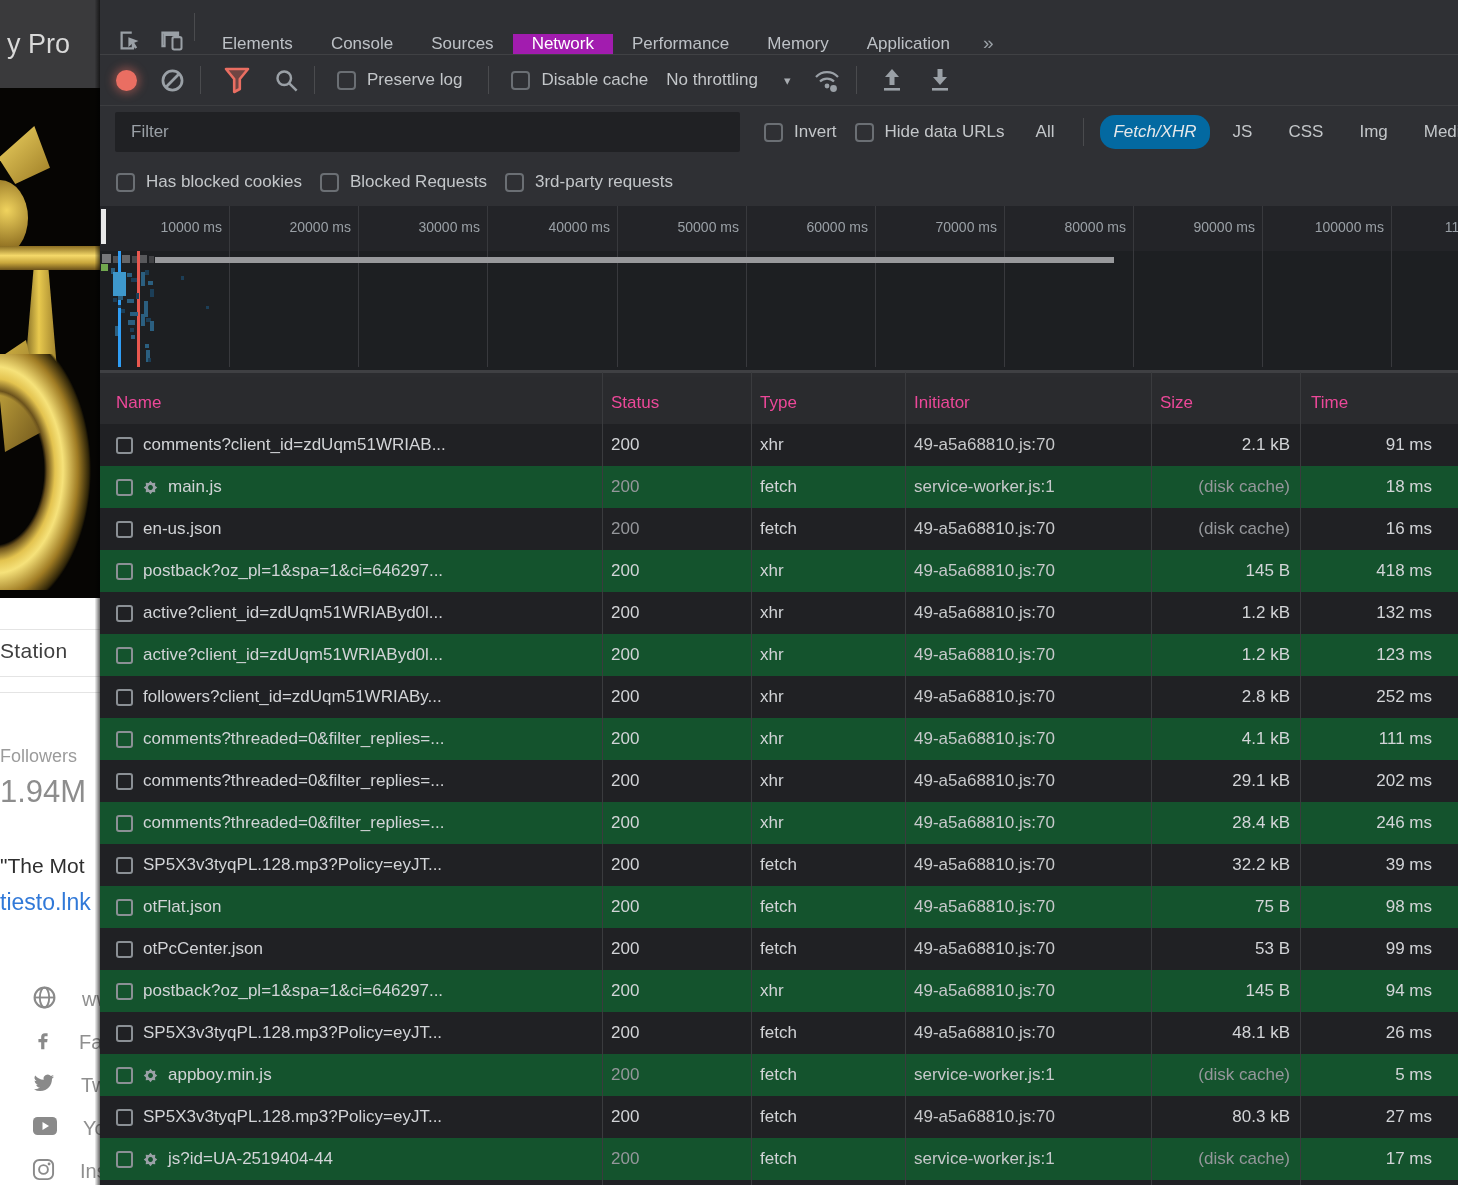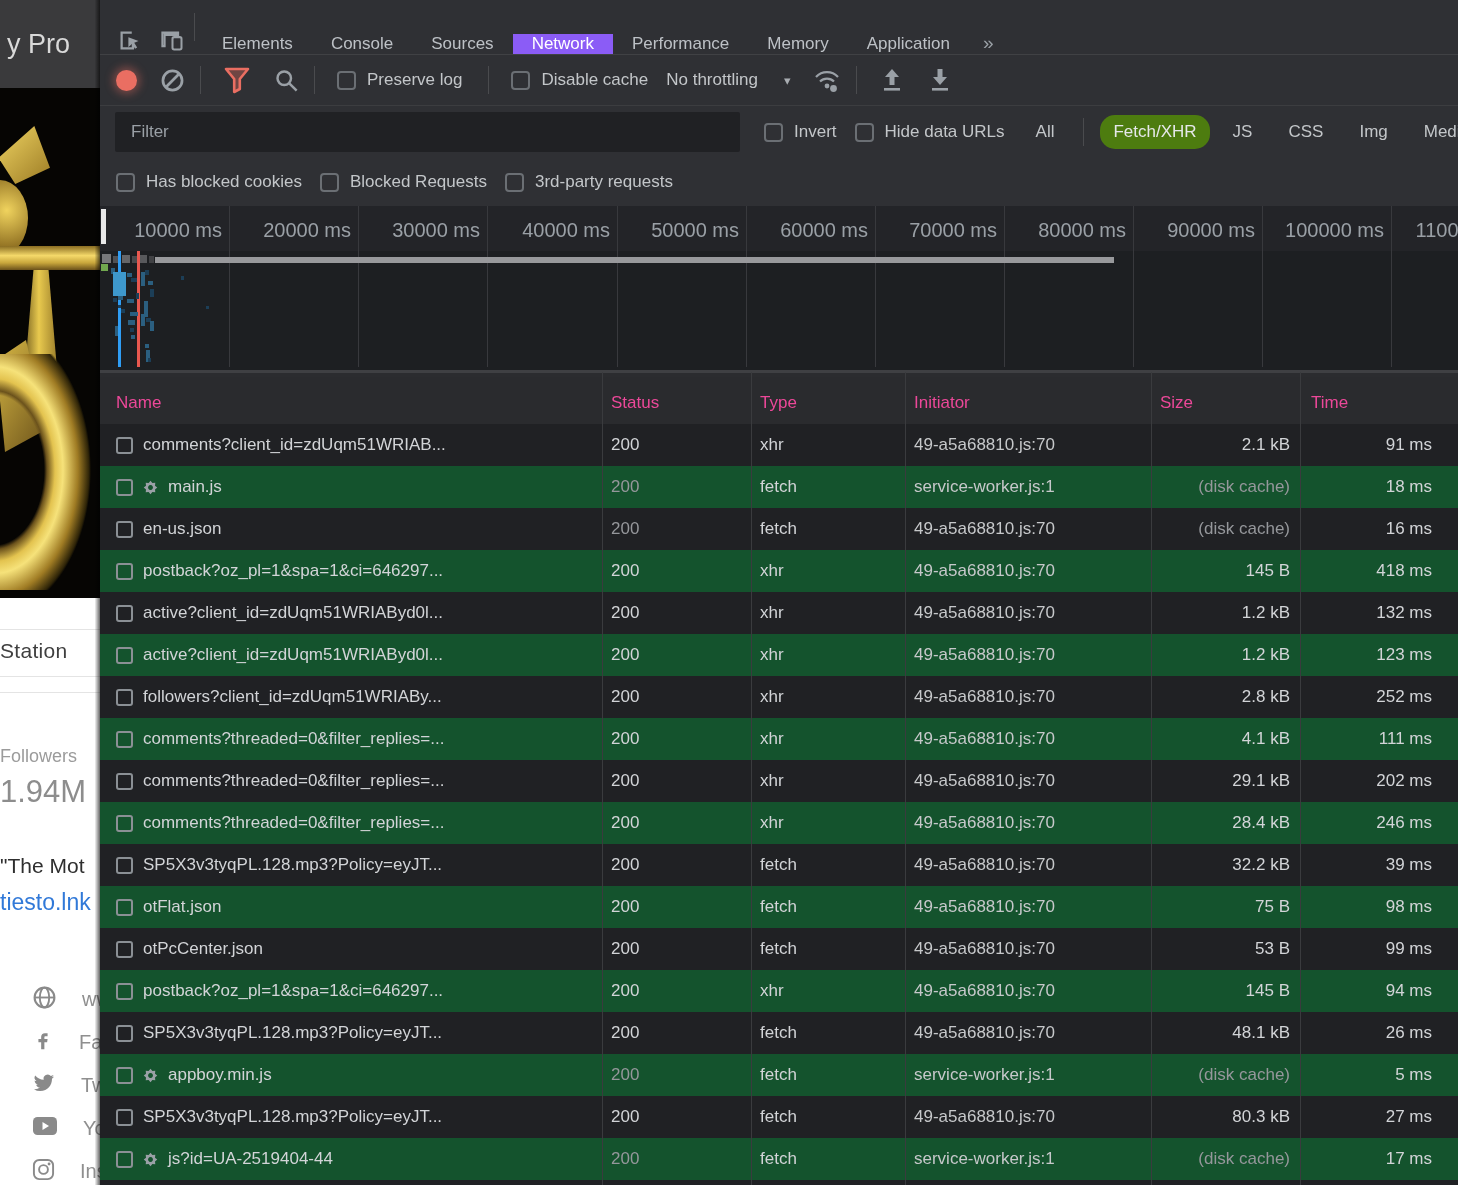--- a/index.html
+++ b/index.html
@@ -42,7 +42,7 @@
   .tb-icons{display:flex;align-items:center;padding-left:16px;gap:16px;}
   .vdiv{width:1px;height:28px;background:#4a4b4e;align-self:center;margin:0 8px;}
   .tab{display:flex;align-items:center;padding:0 19px;color:#bdc1c6;font-size:17px;cursor:default;}
-  .tab.sel{background:#8b5cf6;color:#fff;}
+  .tab.sel{background:#a21caf;color:#fff;}
   .more-tabs{display:flex;align-items:center;color:#9aa0a6;font-size:19px;padding:0 14px;}
 
   .toolbar{height:50px;background:#2f3034;border-bottom:1px solid #3c3d40;display:flex;align-items:center;padding:0 16px;}

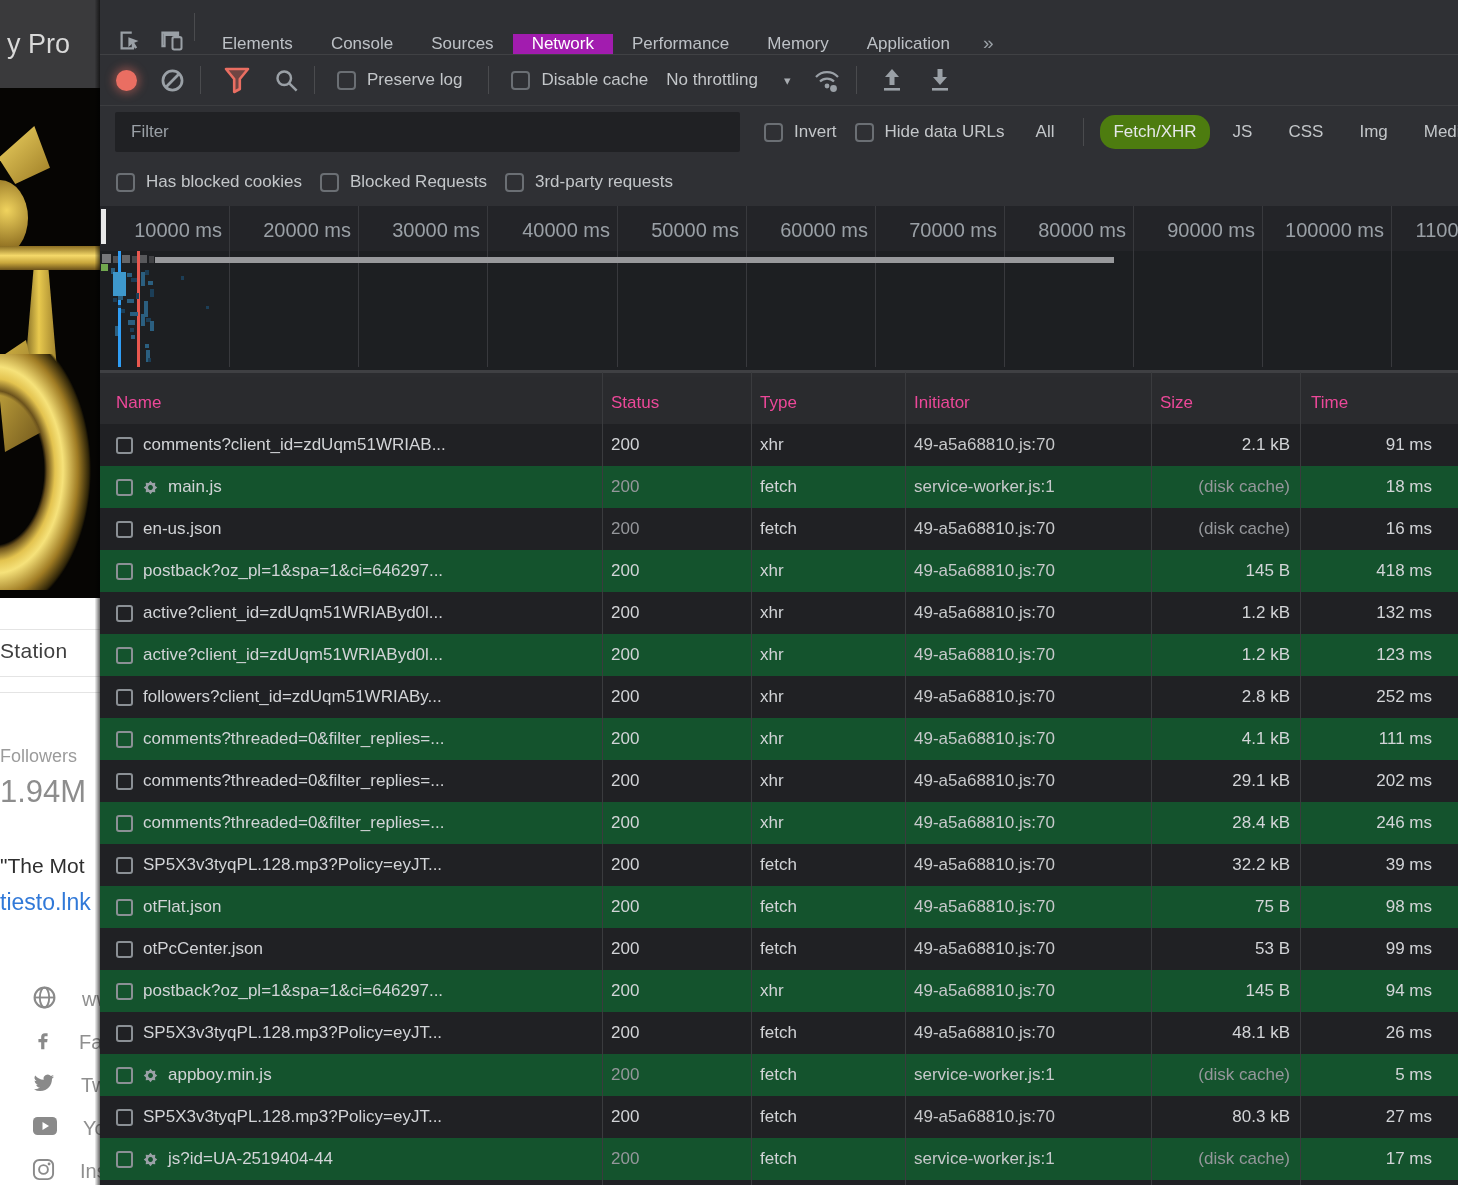--- a/index.html
+++ b/index.html
@@ -57,7 +57,7 @@
   .finput{width:625px;height:40px;background:#202124;border-radius:2px;color:#9aa0a6;font-size:17px;
           display:flex;align-items:center;padding:0 16px;box-sizing:border-box;margin-right:24px;flex:0 0 auto;}
   .pill{color:#c3c6c9;font-size:17px;padding:7px 13px;border-radius:15px;white-space:nowrap;flex:0 0 auto;}
-  .pill.sel{background:#4d7c0f;color:#e6e8ea;}
+  .pill.sel{background:#0369a1;color:#e6e8ea;font-style:italic;}
   .blockrow{height:48px;background:#2f3034;display:flex;align-items:center;padding:0 16px;}
 
   .timeline{position:relative;height:164px;background:#1d1f22;border-bottom:3px solid #3f4043;overflow:hidden;}

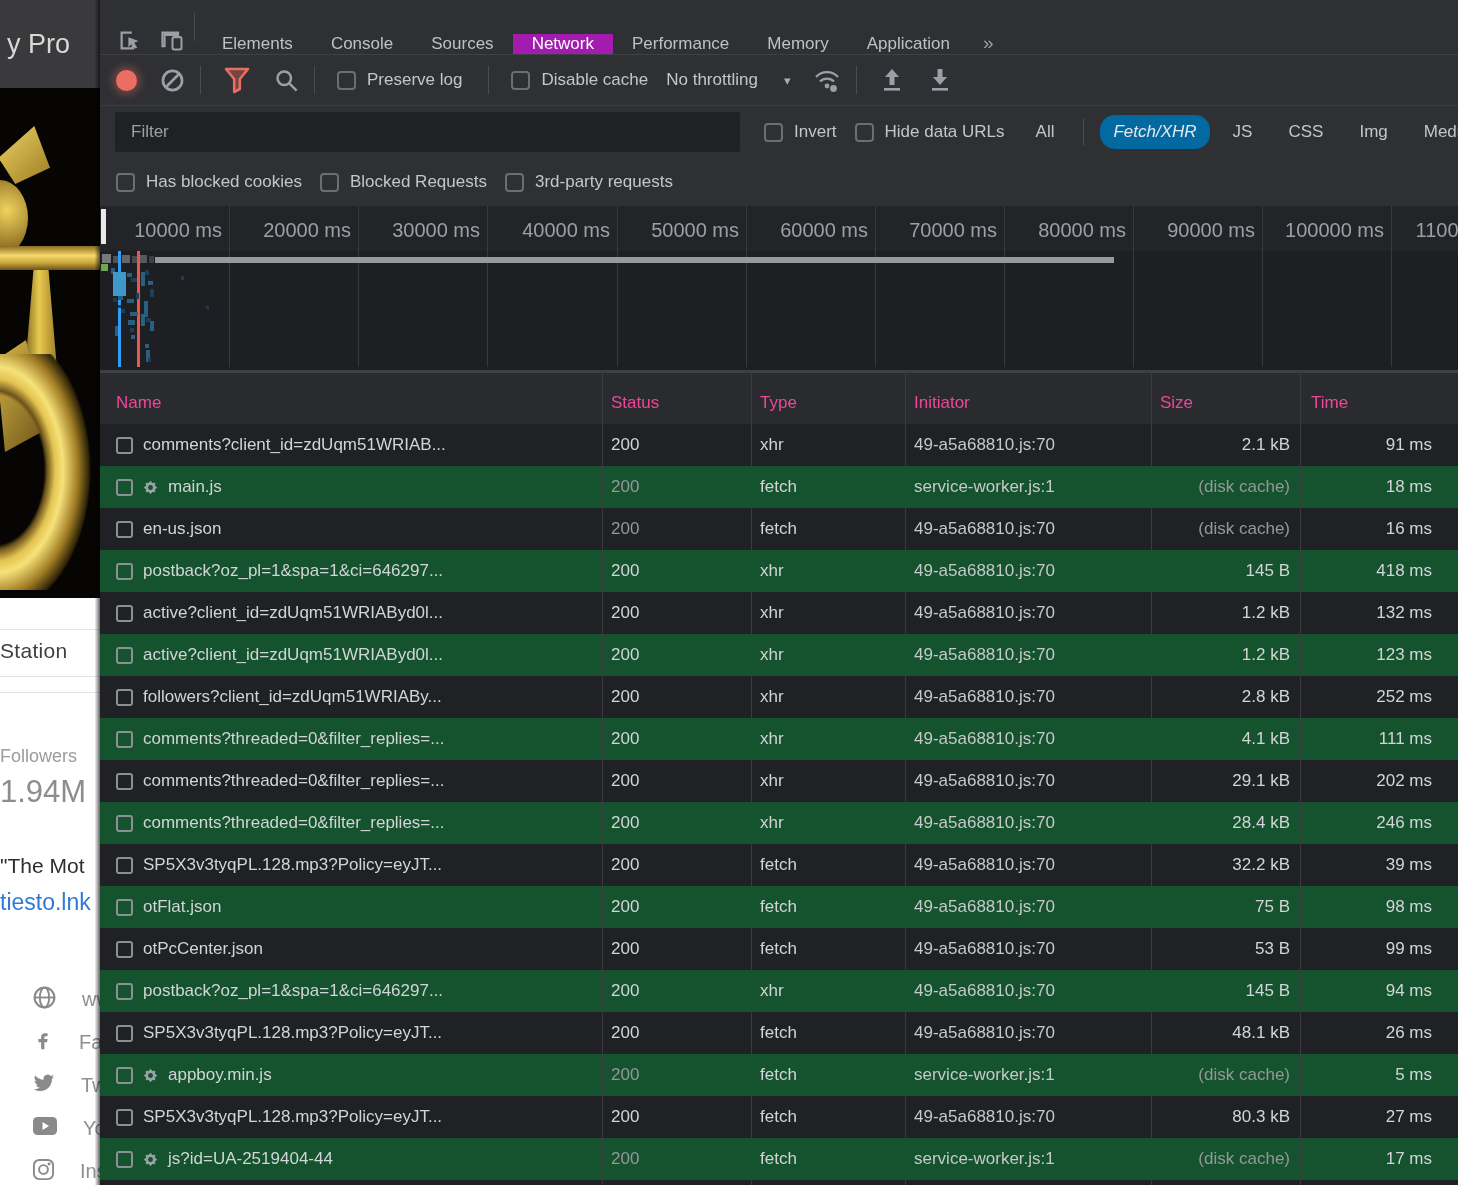--- a/index.html
+++ b/index.html
@@ -63,7 +63,7 @@
   .timeline{position:relative;height:164px;background:#1d1f22;border-bottom:3px solid #3f4043;overflow:hidden;}
   .ruler{position:absolute;left:0;top:0;right:0;height:45px;background:#232428;}
   .gl{position:absolute;top:0;width:1px;height:161px;background:#38393d;}
-  .tick{position:absolute;top:13px;font-size:20px;color:#9aa0a6;transform:translateX(-100%);white-space:nowrap;}
+  .tick{position:absolute;top:13px;font-size:14px;color:#9aa0a6;transform:translateX(-100%);white-space:nowrap;}
   .mark{position:absolute;}
   .handle{position:absolute;left:1px;top:3px;width:5px;height:35px;background:#e8e8e8;}
 

